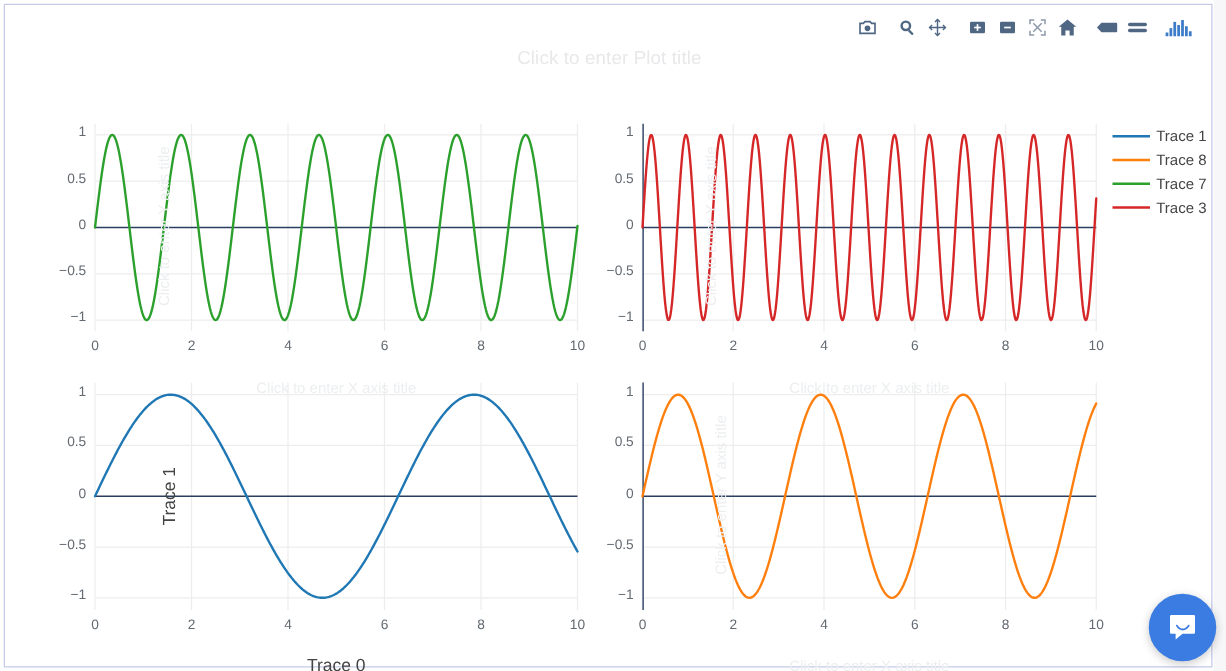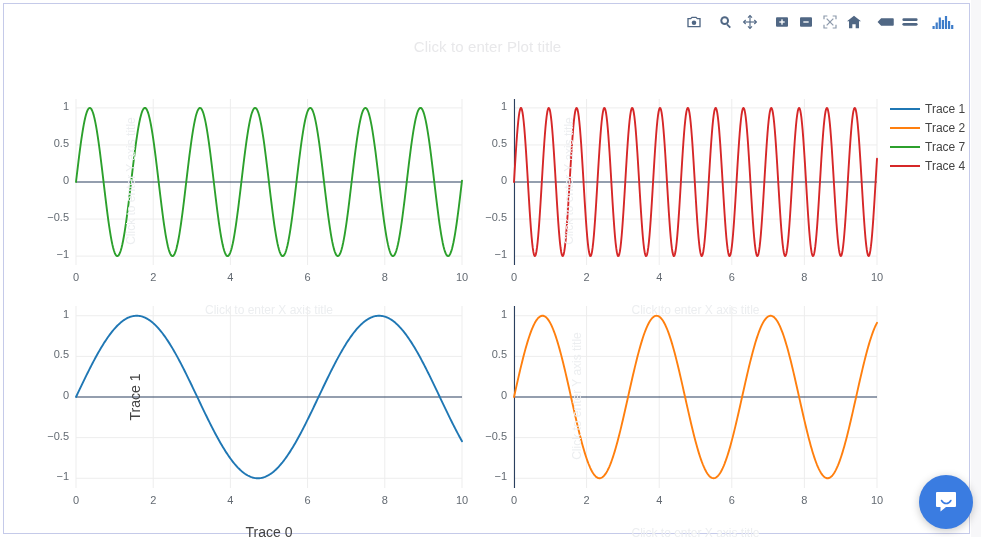--- a/index.html
+++ b/index.html
@@ -273,7 +273,7 @@
       </div>
       <div class="legend-item">
         <span class="legend-swatch" style="border-top-color:#ff7f0e"></span>
-        <span class="legend-label">Trace 2</span>
+        <span class="legend-label">Trace 8</span>
       </div>
       <div class="legend-item">
         <span class="legend-swatch" style="border-top-color:#2ca02c"></span>

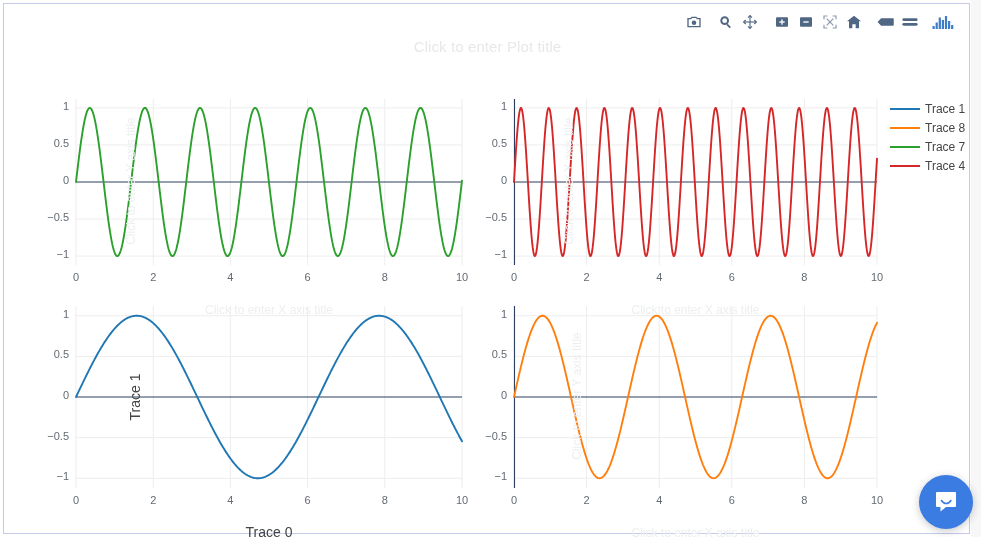--- a/index.html
+++ b/index.html
@@ -281,7 +281,7 @@
       </div>
       <div class="legend-item">
         <span class="legend-swatch" style="border-top-color:#d62728"></span>
-        <span class="legend-label">Trace 4</span>
+        <span class="legend-label">Trace 3</span>
       </div>
     </div>
 

